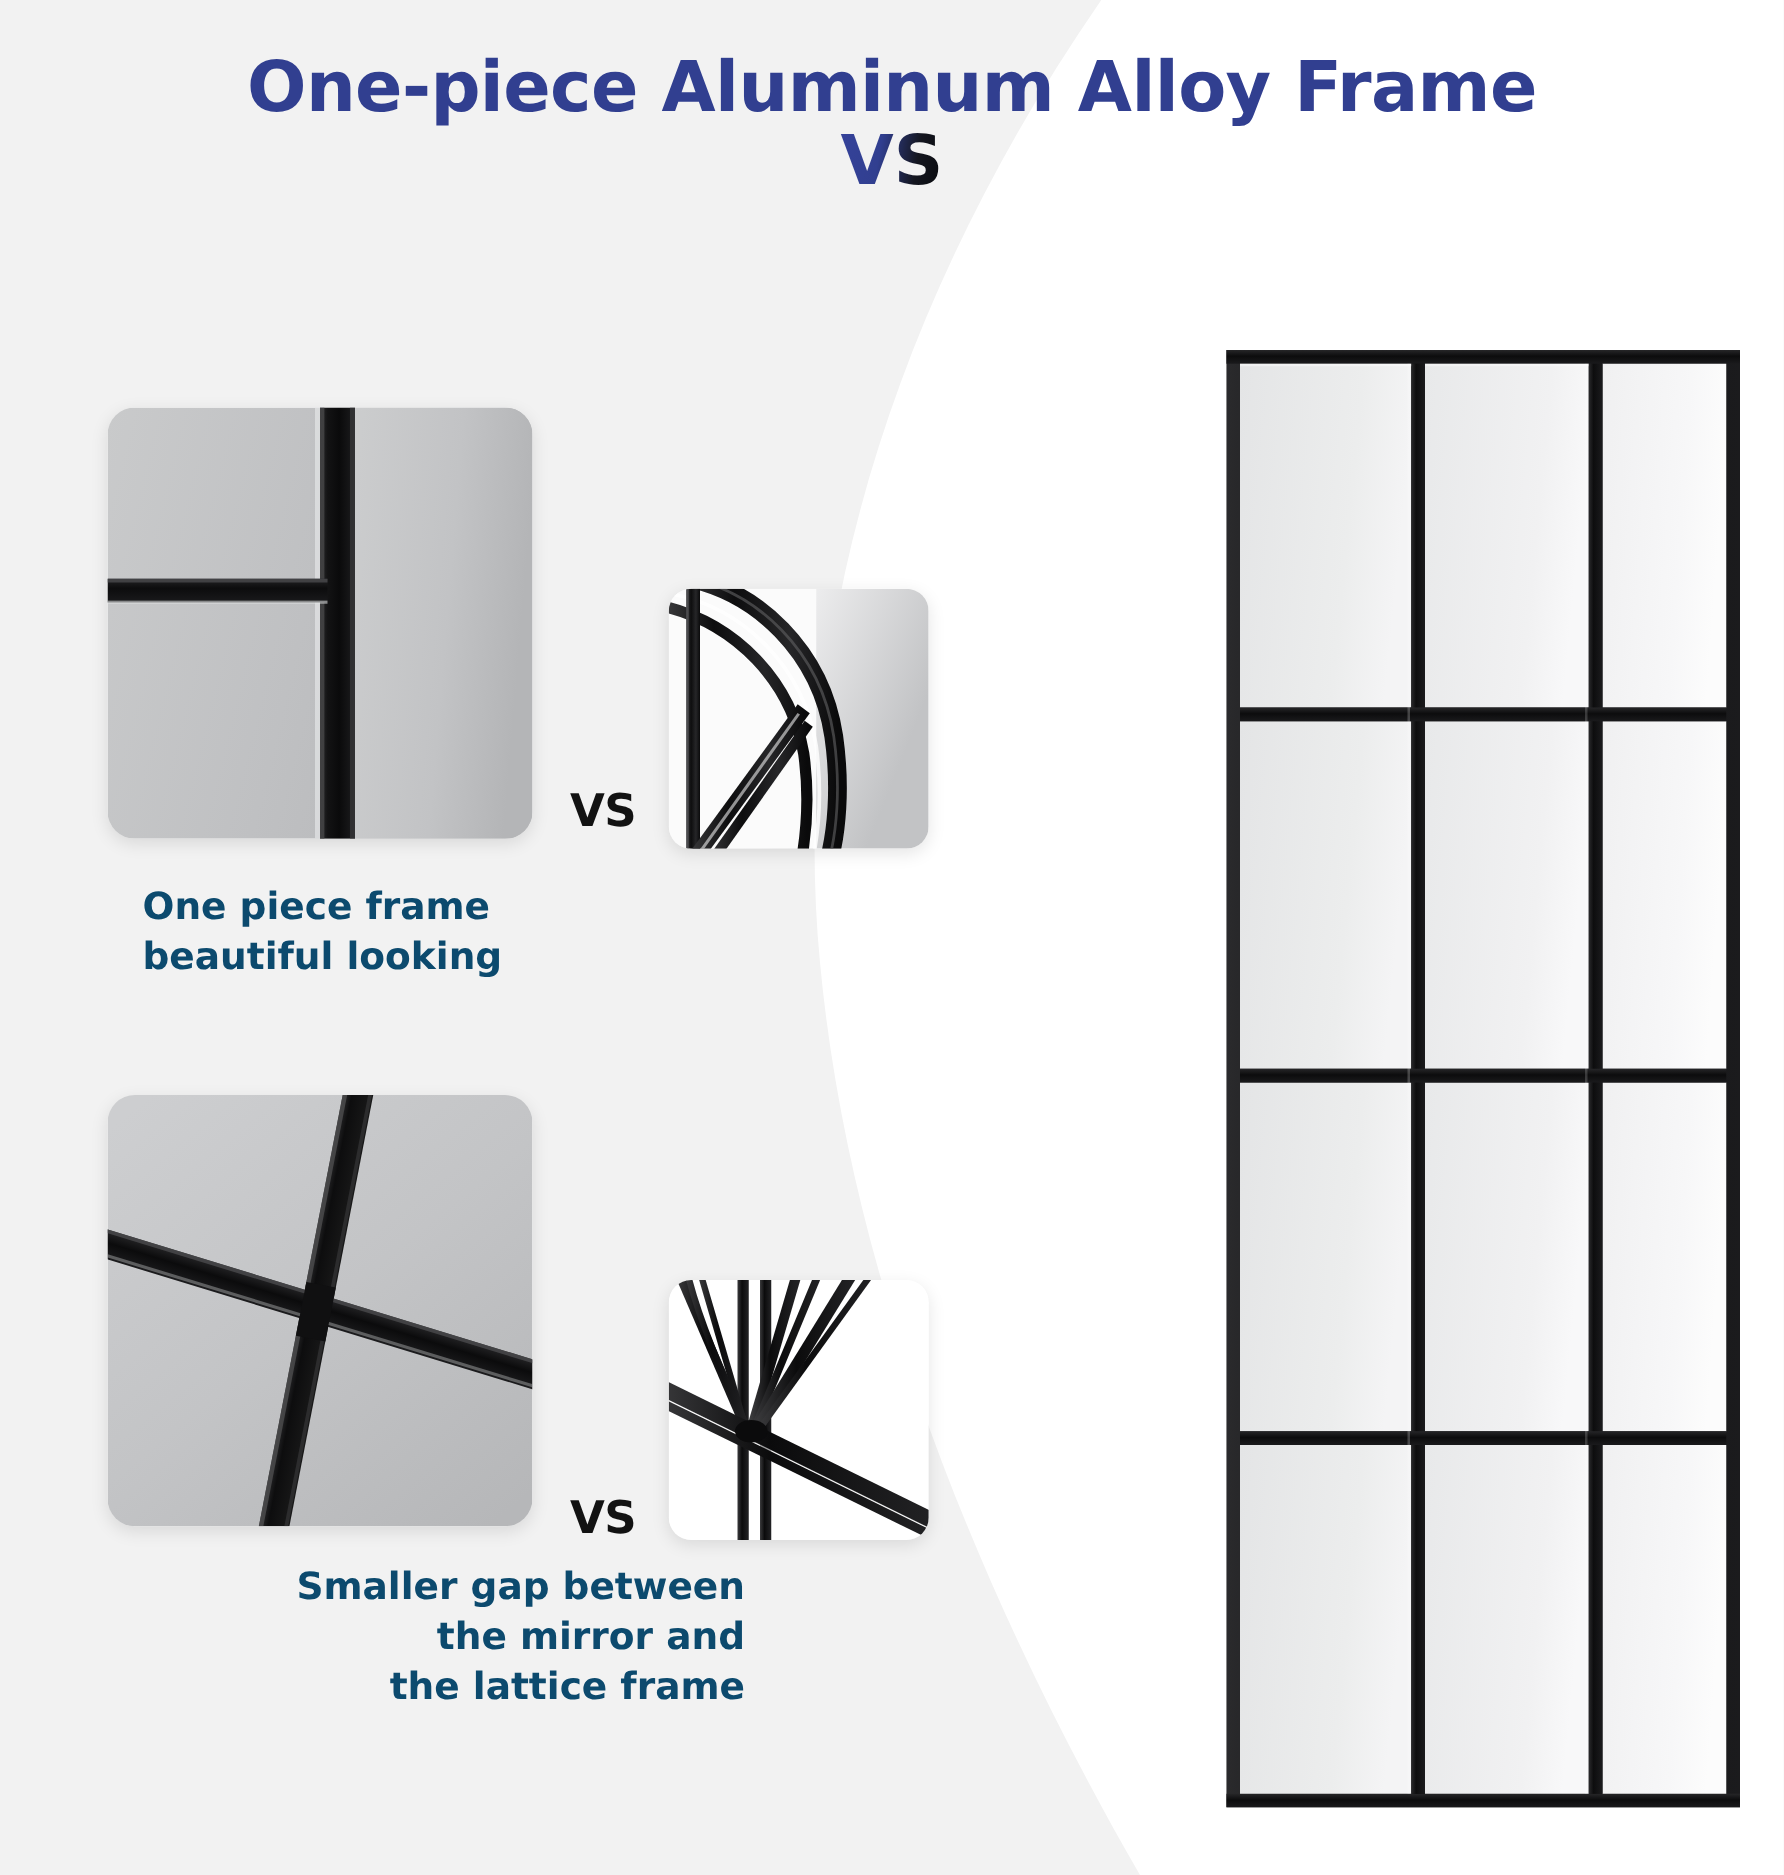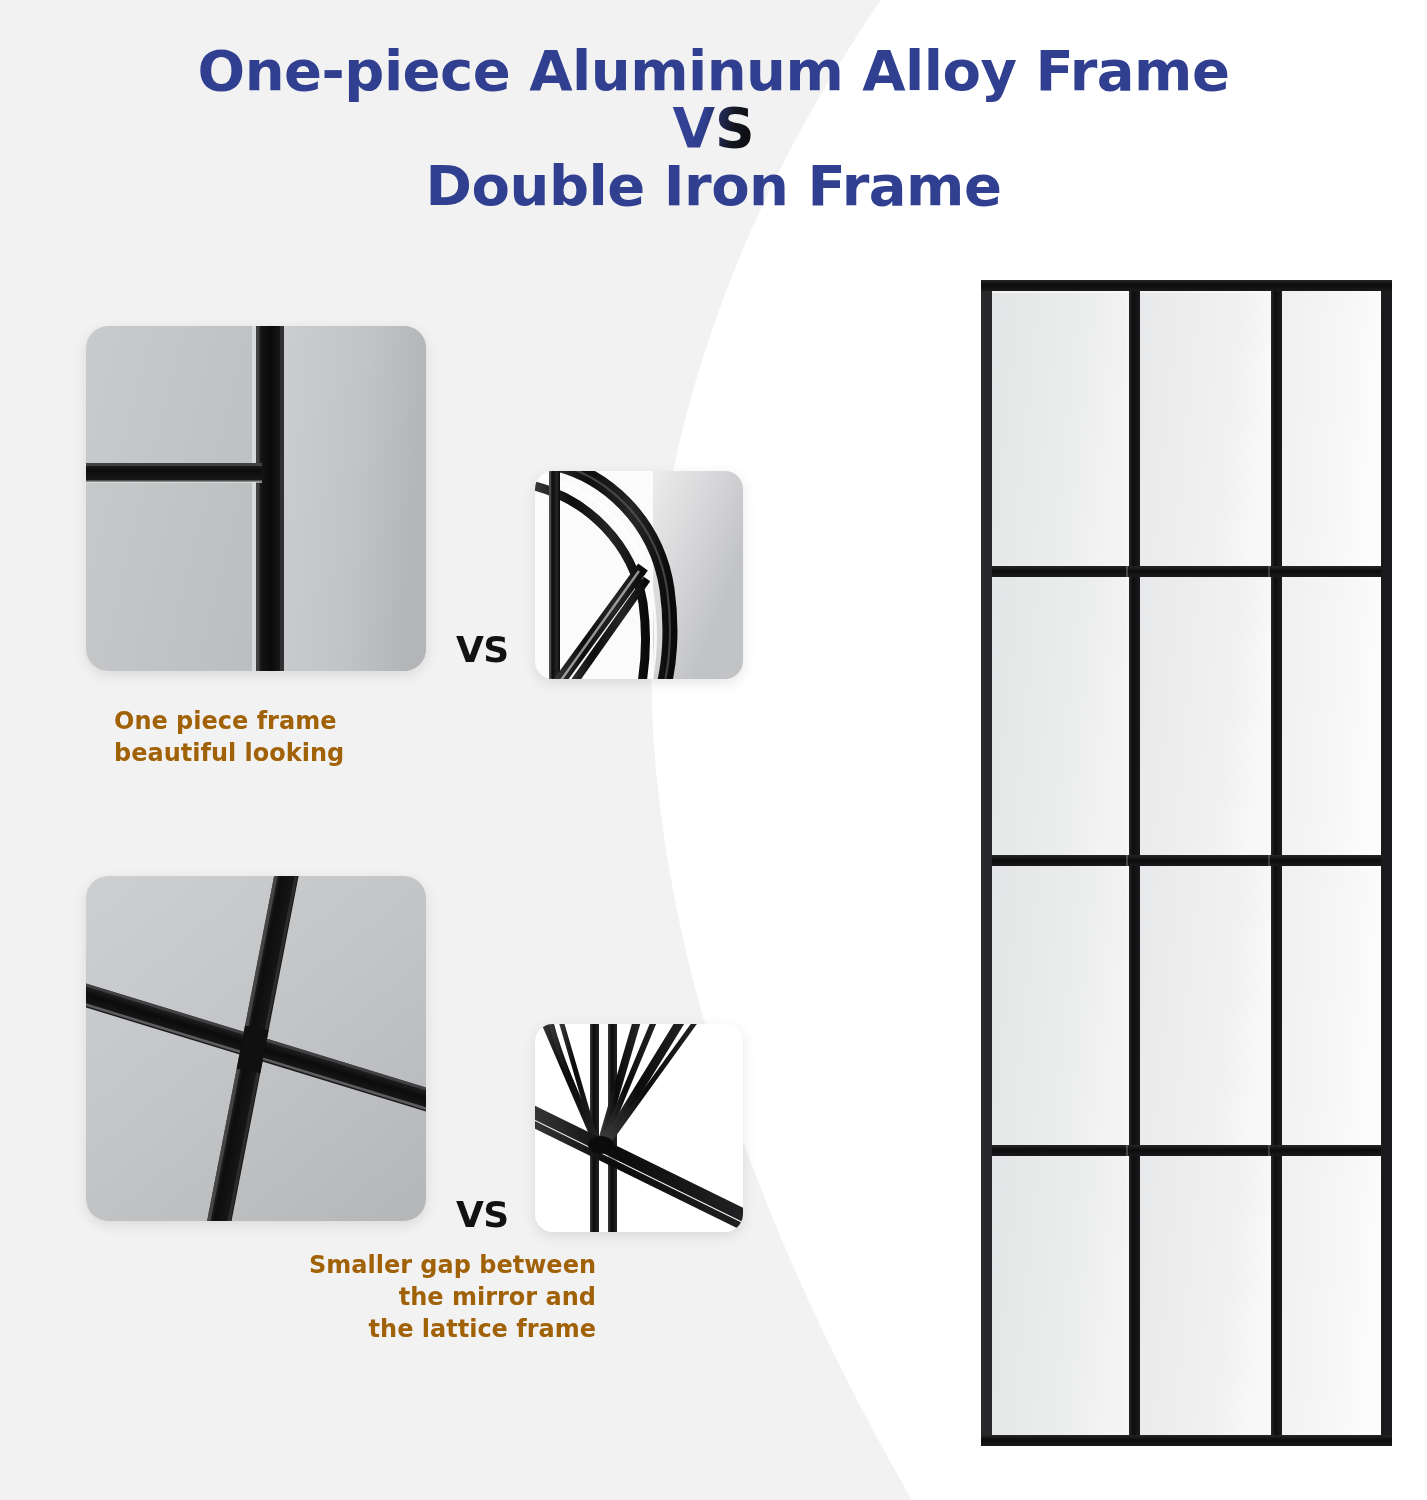--- a/index.html
+++ b/index.html
@@ -137,7 +137,6 @@
     <div>
       <span class="title-vs">VS</span>
     </div>
-    <div class="title-line l3">Double Iron Frame</div>
   </div>
 
   <div class="cmp-row" id="row1">

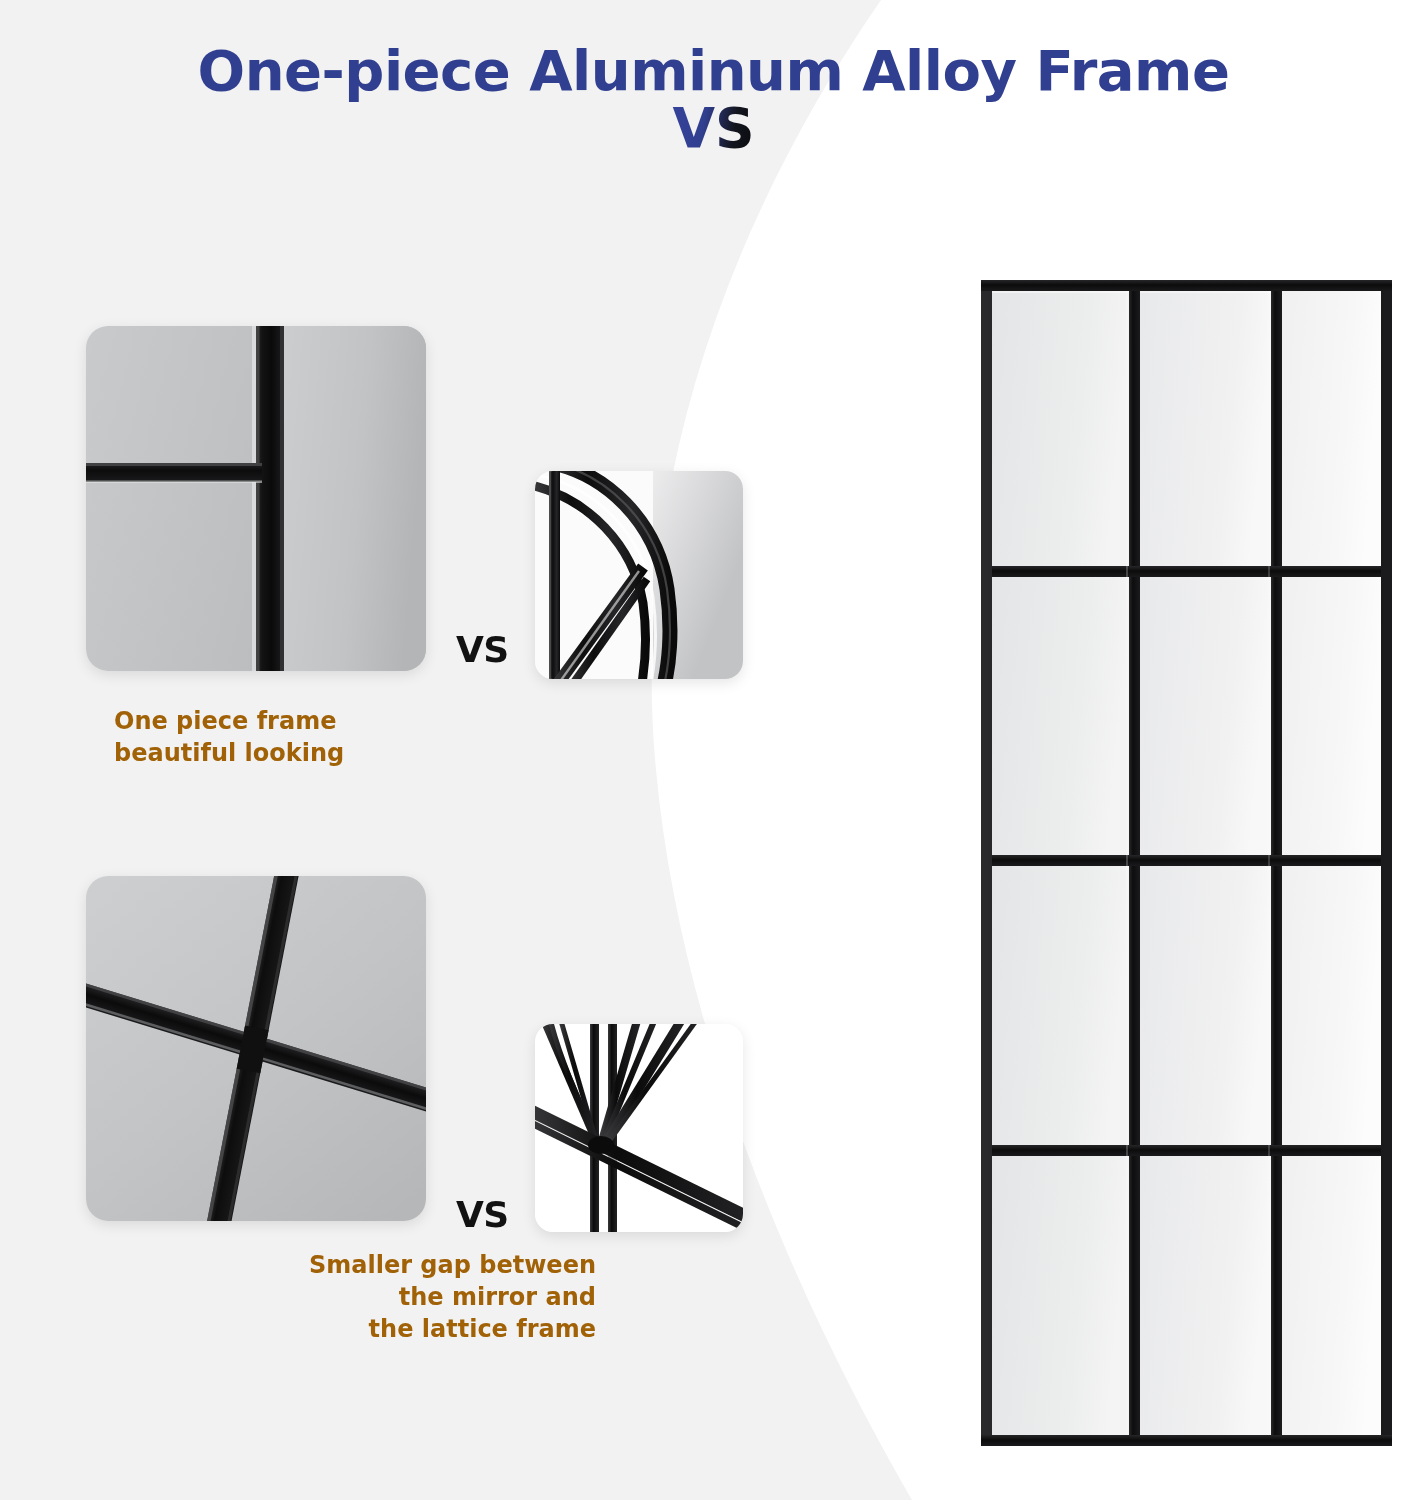--- a/index.html
+++ b/index.html
@@ -101,9 +101,9 @@
     position: absolute;
     font-family: "DejaVu Sans", sans-serif;
     font-weight: 700;
-    font-size: 24px;
+    font-size: 30px;
     line-height: 1.33;
-    color: #a16207;
+    color: #0c4a6e;
     white-space: pre-line;
   }
   #row1 .caption { left: 28px; top: 380px; text-align: left; width: 420px; }

